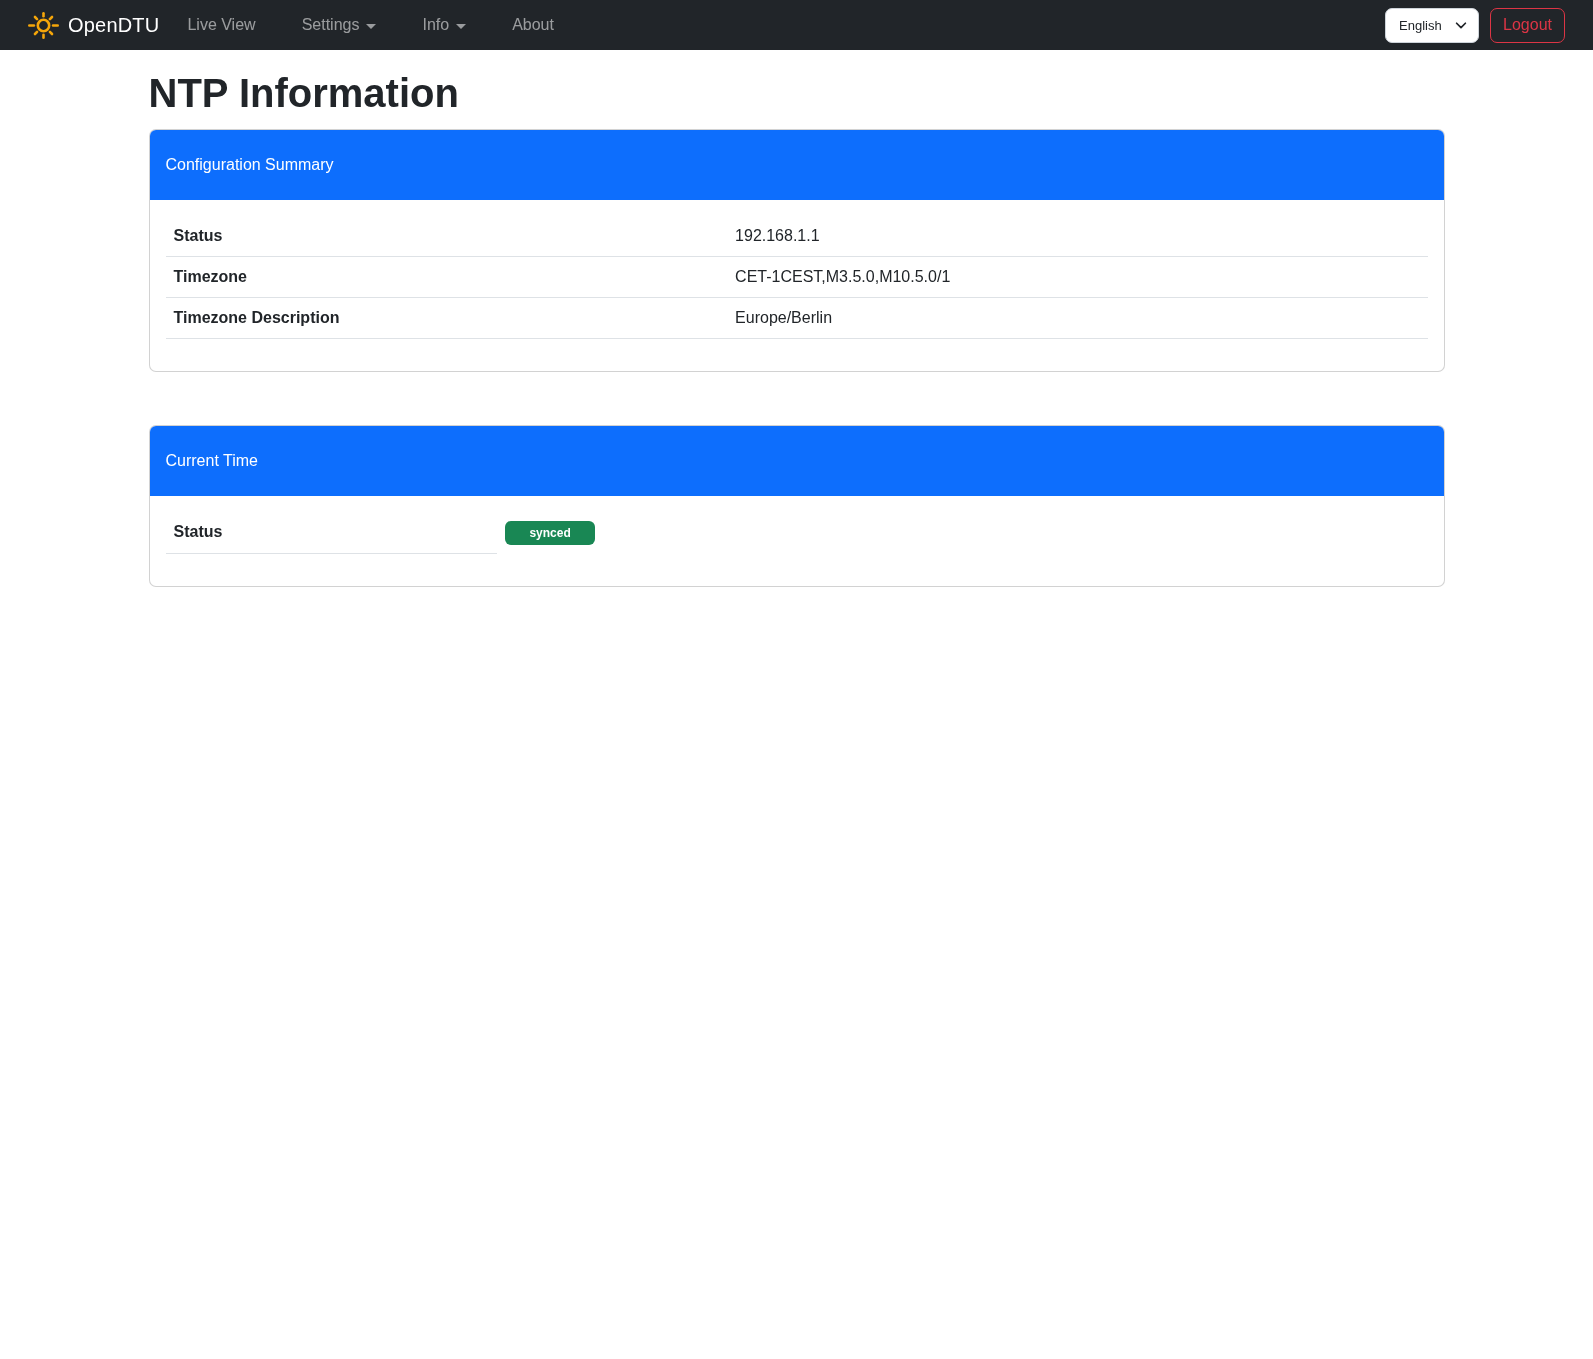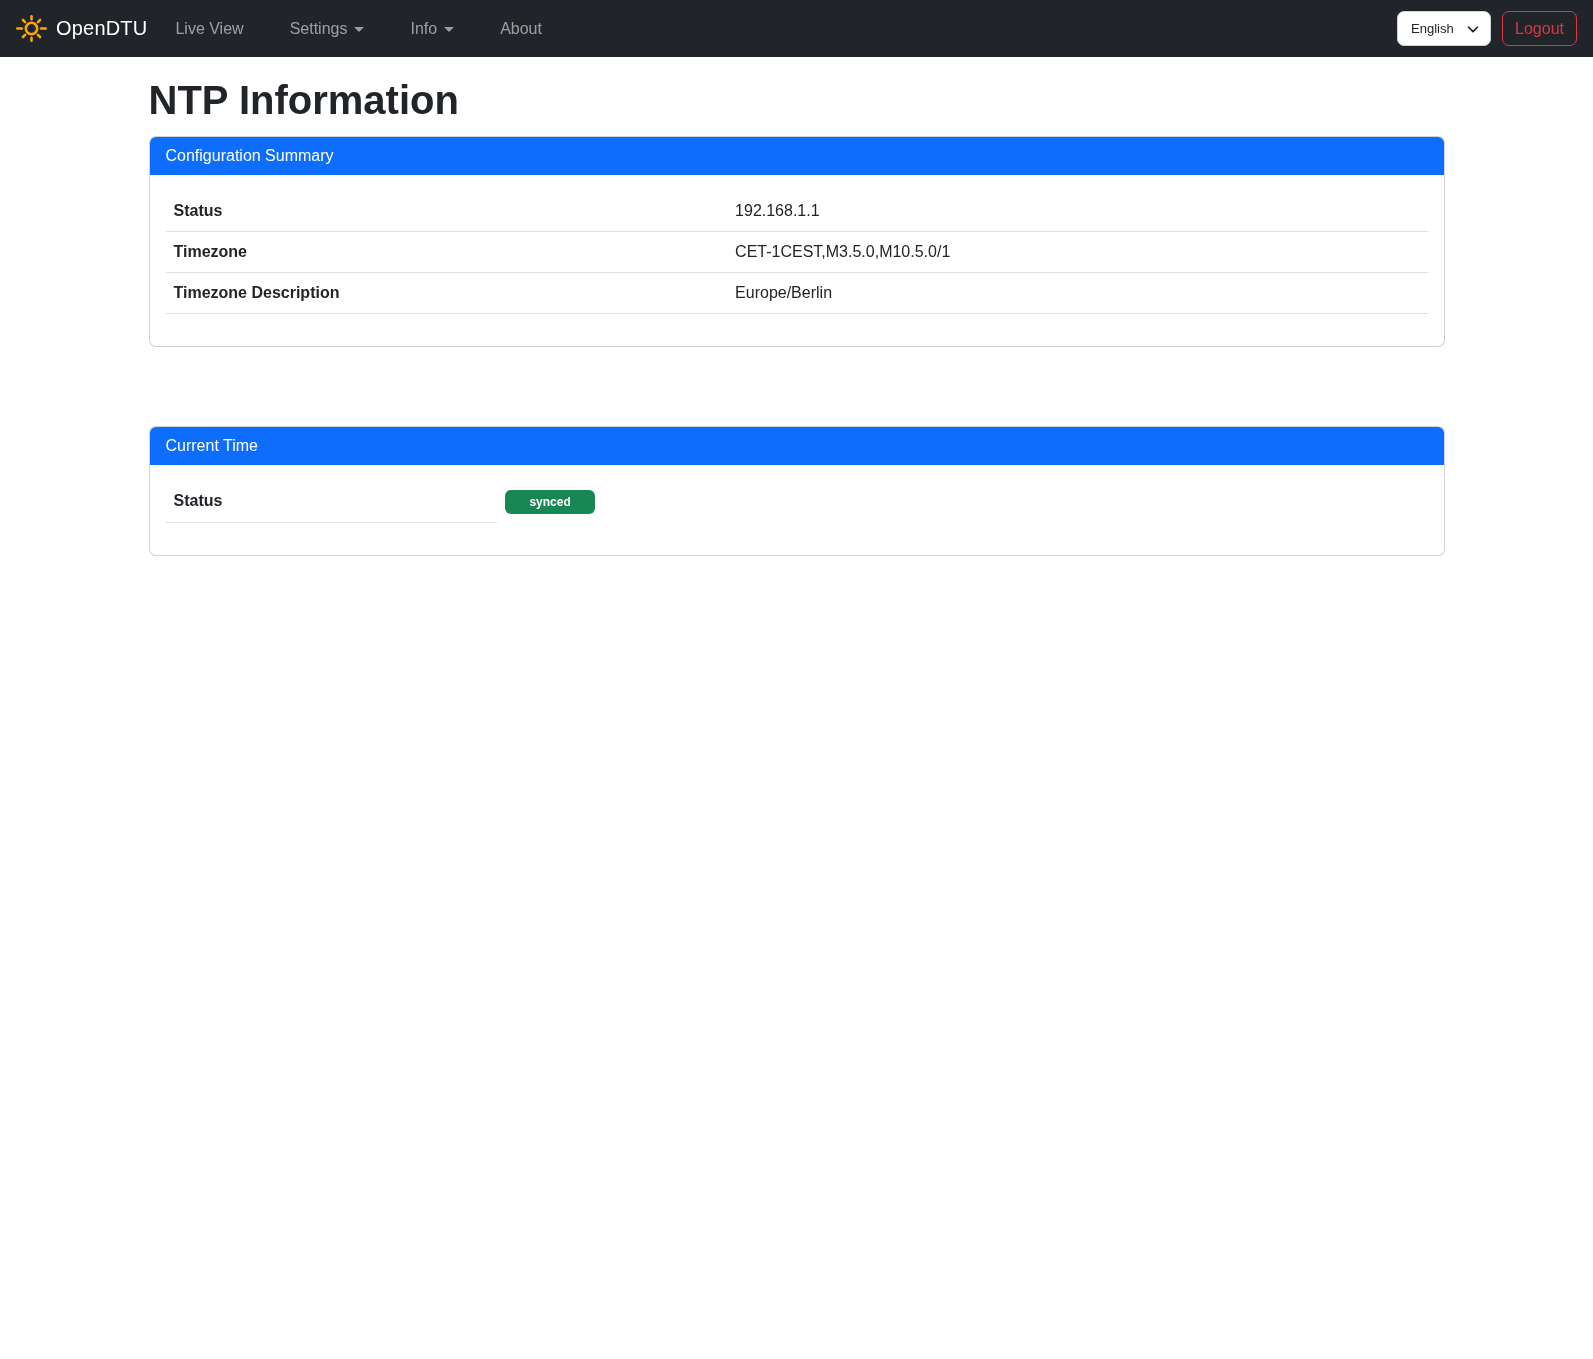--- a/index.html
+++ b/index.html
@@ -25,11 +25,11 @@
 
   
   .navbar{
-    height:57px;
+    height:50px;
     background:var(--navbar-bg);
     display:flex;
     align-items:center;
-    padding:0 16px;
+    padding:0 28px;
     justify-content:space-between;
   }
   .brand{

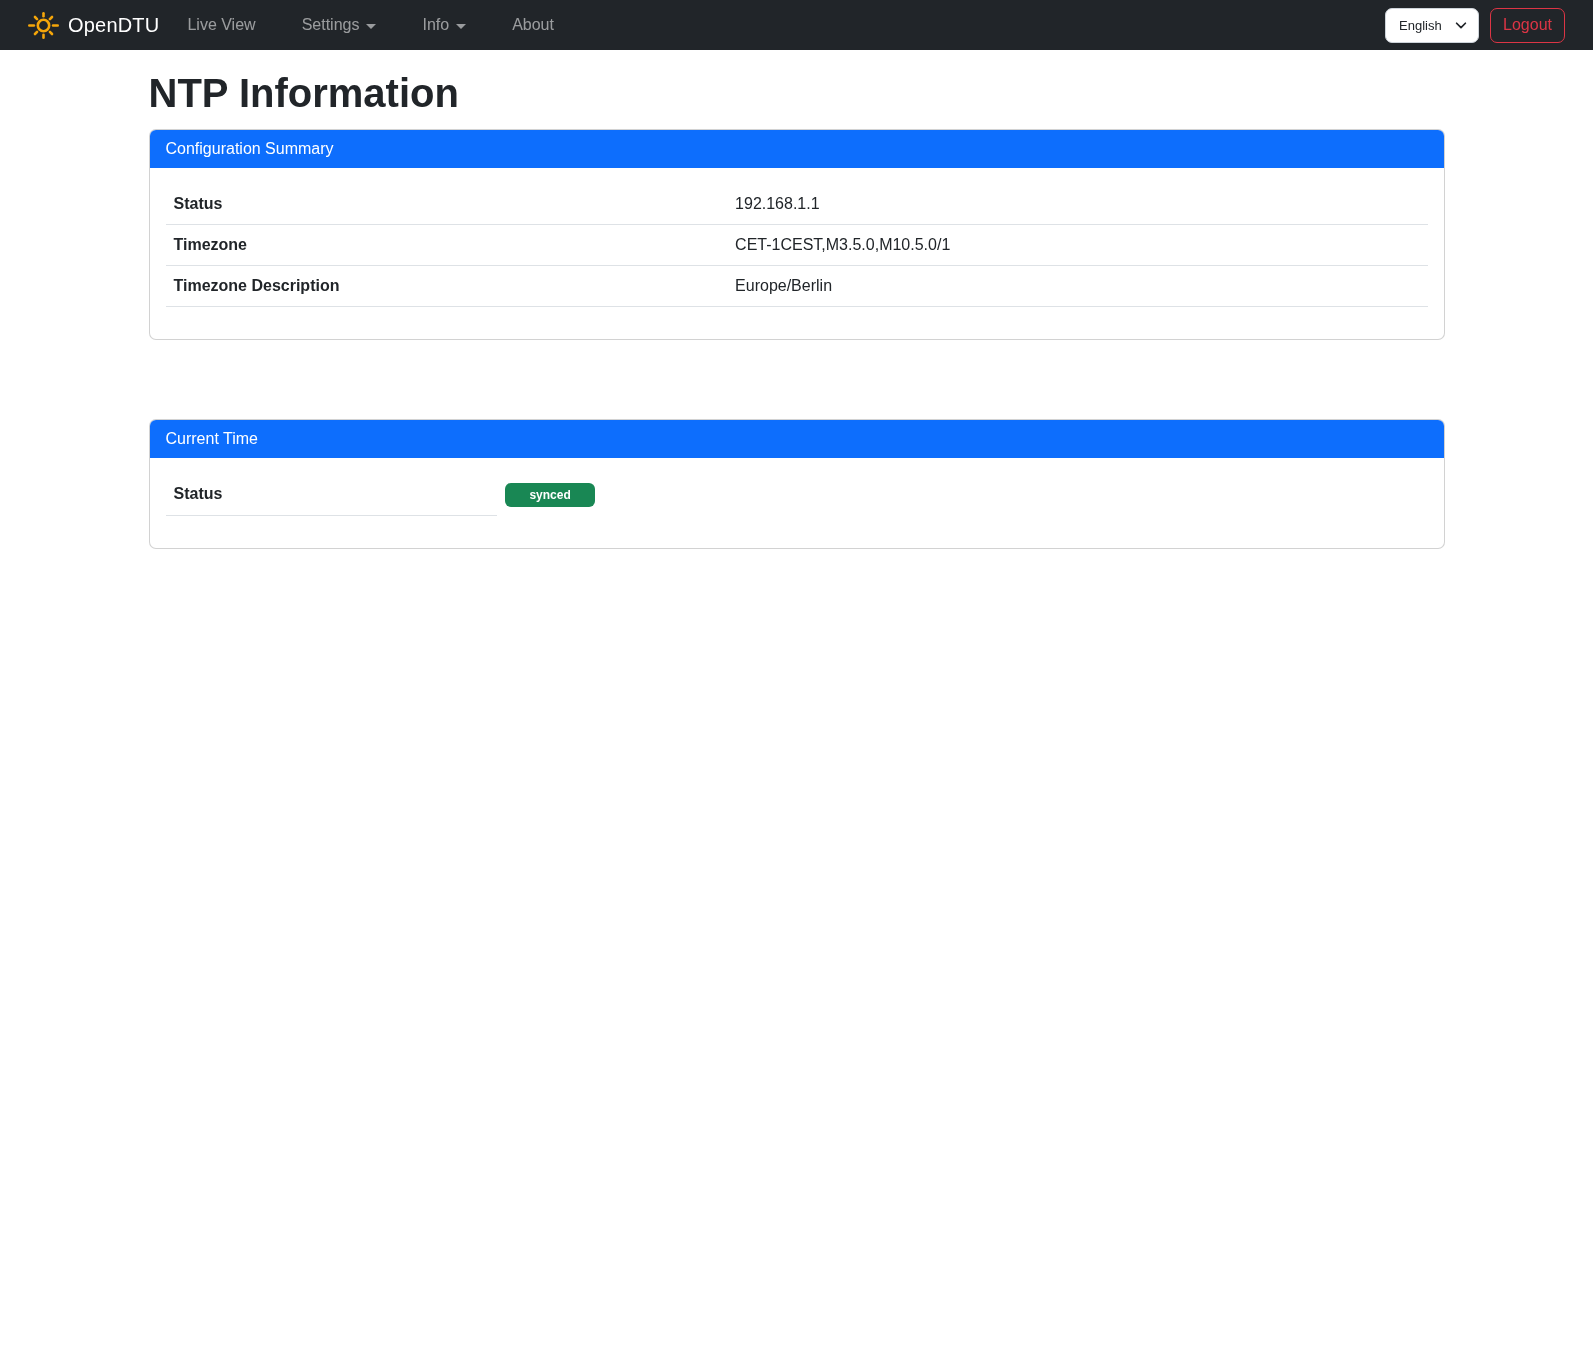--- a/index.html
+++ b/index.html
@@ -130,7 +130,7 @@
     color:#ffffff;
     font-size:16px;
     line-height:22px;
-    padding:8px 16px;
+    padding:24px 16px;
     border-radius:6px 6px 0 0;
   }
   .card-body{padding:16px;}

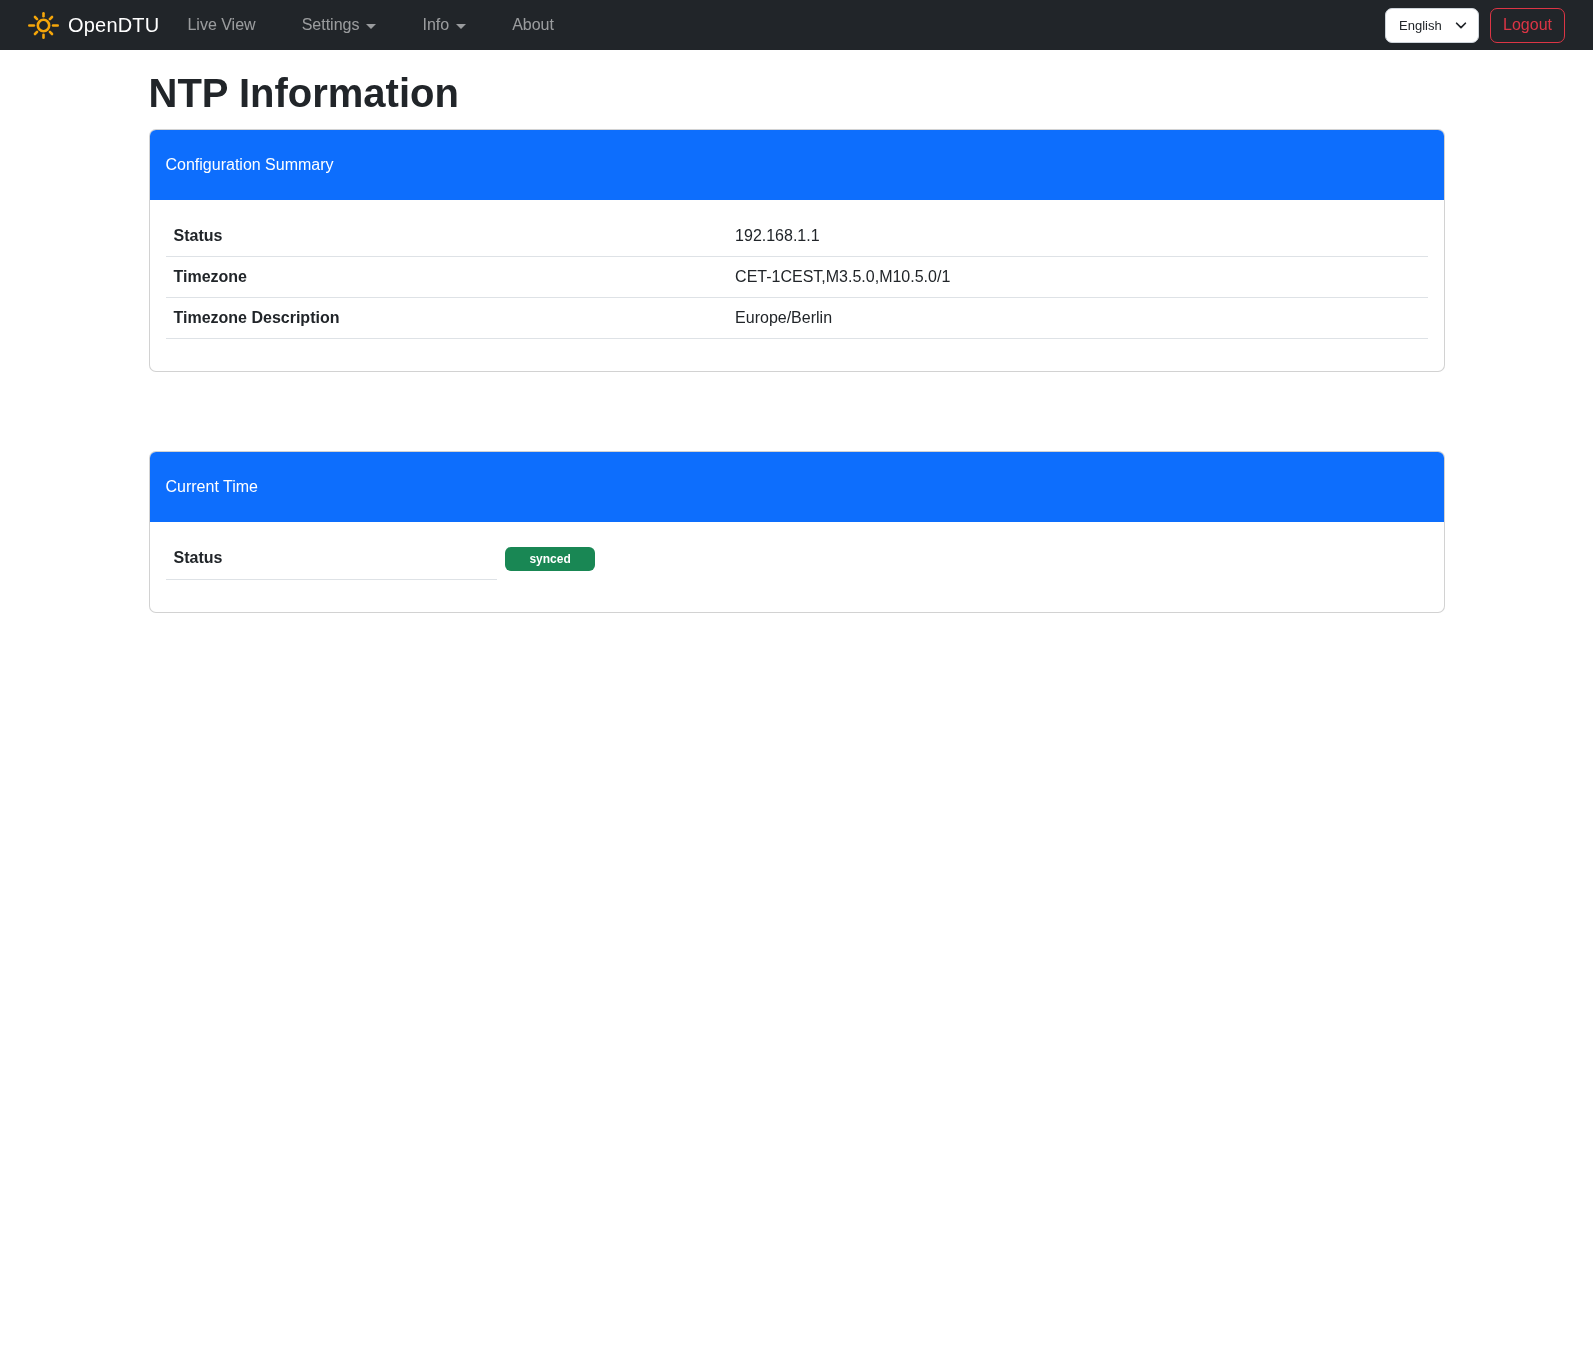--- a/index.html
+++ b/index.html
@@ -124,7 +124,7 @@
     border-radius:7px;
     background:#ffffff;
   }
-  .card + .card{margin-top:79px;}
+  .card + .card{margin-top:53px;}
   .card-header{
     background:var(--primary);
     color:#ffffff;

